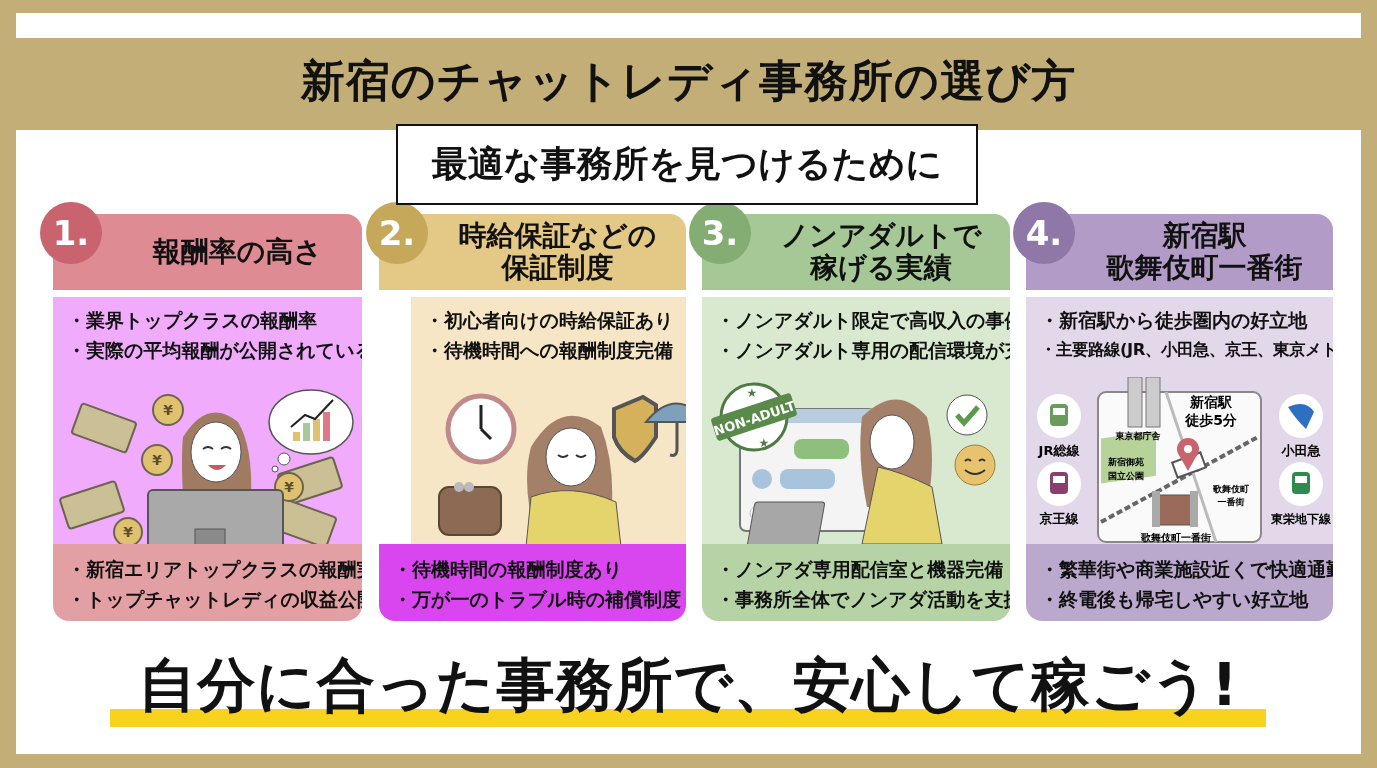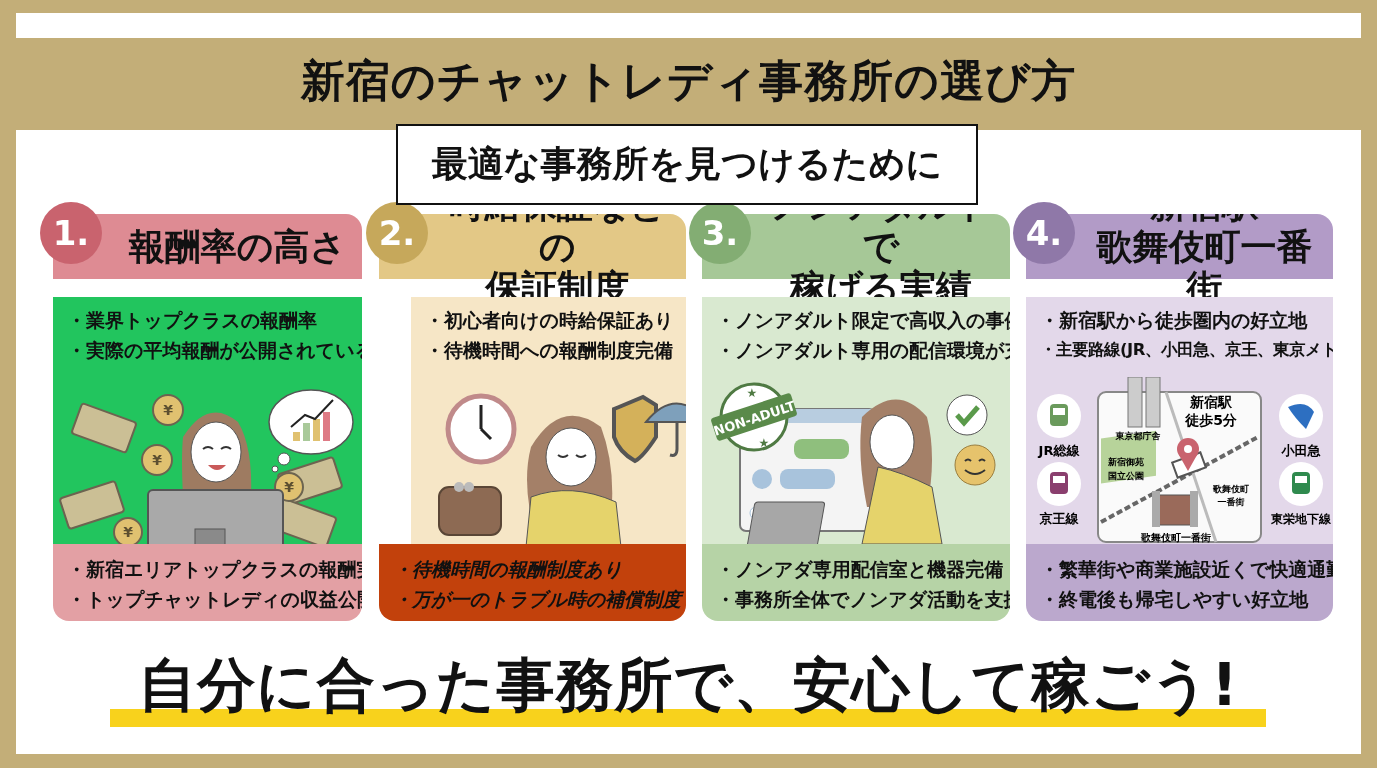--- a/index.html
+++ b/index.html
@@ -27,9 +27,9 @@
   }
   .card-inner { position: absolute; inset: 0; border-radius: 16px; overflow: hidden; }
   .card-header {
-    position: absolute; left: 0; right: 0; top: 0; height: 65px;
+    position: absolute; left: 0; right: 0; top: 0; height: 76px;
     display: flex; align-items: center; justify-content: center; text-align: center;
-    font-size: 36px; font-weight: bold; line-height: 1.15; padding-left: 60px; padding-right: 10px;
+    font-size: 28px; font-weight: bold; line-height: 1.15; padding-left: 60px; padding-right: 10px;
   }
   .card-header.one-line { padding-left: 70px; }
   .card-top-list {

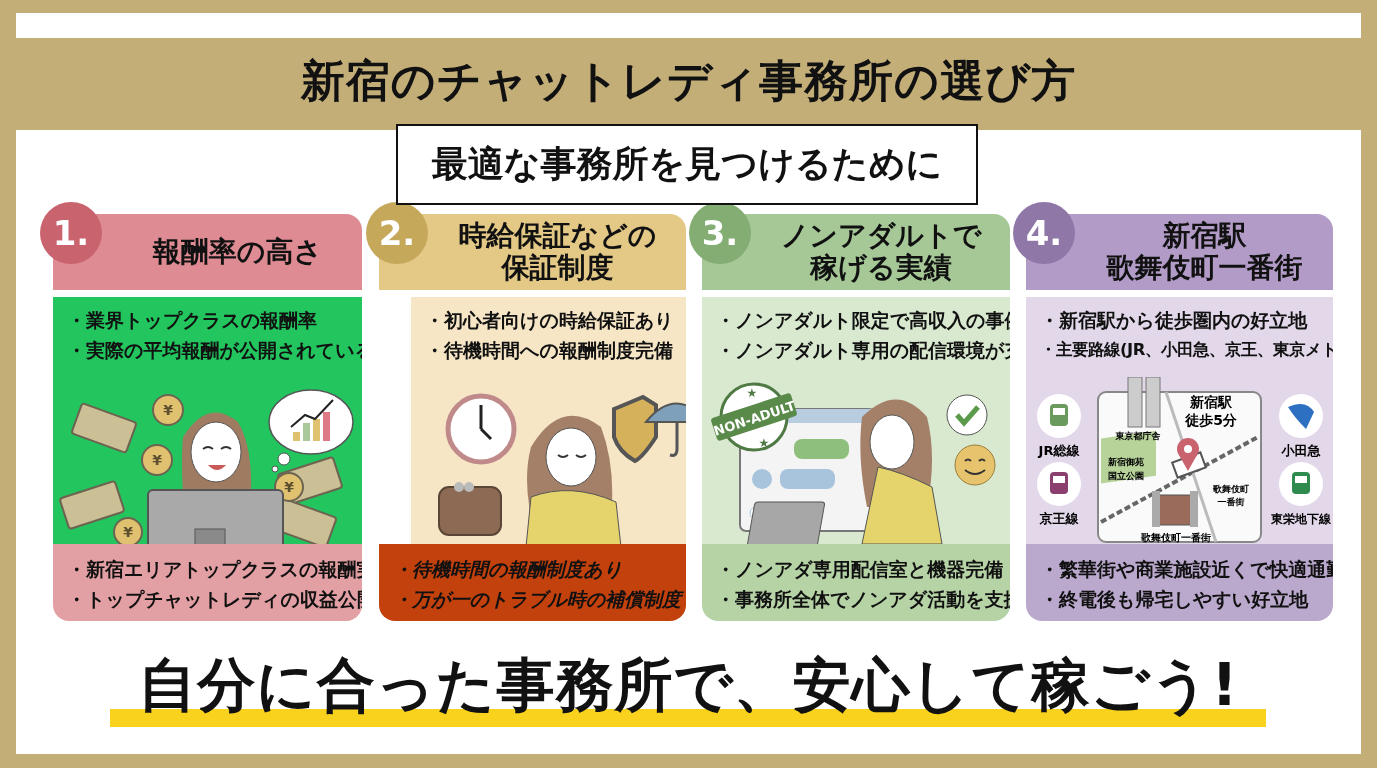--- a/index.html
+++ b/index.html
@@ -46,7 +46,7 @@
     z-index: 2;
   }
   
-  .c1 .card-header { background: #de8b93; } .c1 .card-top-list, .c1 .card-illust { background: #22c55e; }
+  .c1 .card-header { background: #de8b93; } .c1 .card-top-list, .c1 .card-illust { background: #f0abfc; }
   .c1 .card-bottom { background: #e3a0a4; } .c1 .num-badge { background: #c9636e; }
   .c2 .card-header { background: #e3c886; } .c2 .card-top-list, .c2 .card-illust { background: #f6e6c6; margin-left: 32px; }
   .c2 .card-bottom { background: #c2410c; font-style: italic; } .c2 .num-badge { background: #c6a85b; }

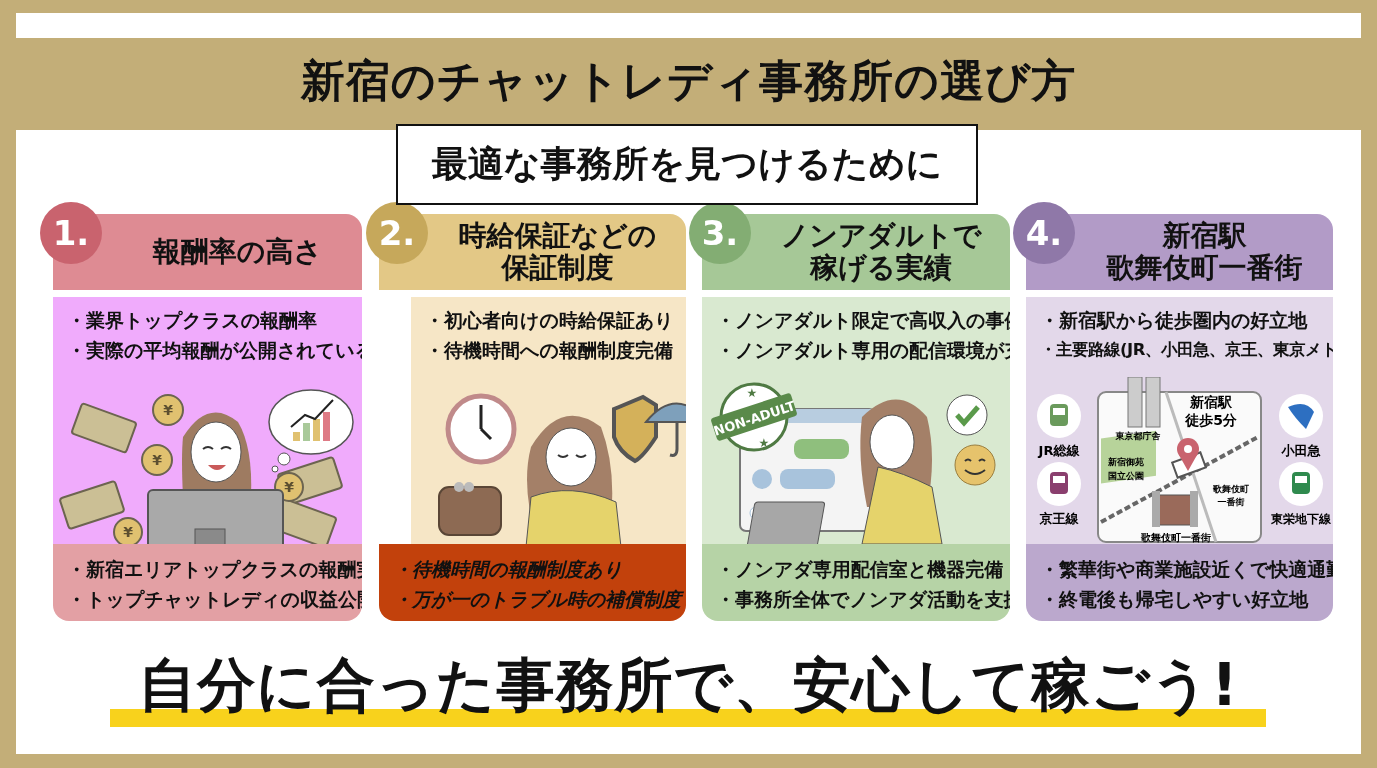--- a/index.html
+++ b/index.html
@@ -49,7 +49,7 @@
   .c1 .card-header { background: #de8b93; } .c1 .card-top-list, .c1 .card-illust { background: #f0abfc; }
   .c1 .card-bottom { background: #e3a0a4; } .c1 .num-badge { background: #c9636e; }
   .c2 .card-header { background: #e3c886; } .c2 .card-top-list, .c2 .card-illust { background: #f6e6c6; margin-left: 32px; }
-  .c2 .card-bottom { background: #c2410c; font-style: italic; } .c2 .num-badge { background: #c6a85b; }
+  .c2 .card-bottom { background: #d946ef; } .c2 .num-badge { background: #c6a85b; }
   .c3 .card-header { background: #a6c897; } .c3 .card-top-list, .c3 .card-illust { background: #d9e9d0; }
   .c3 .card-bottom { background: #b6d3a6; } .c3 .num-badge { background: #83ad73; }
   .c4 .card-header { background: #b29bc7; } .c4 .card-top-list, .c4 .card-illust { background: #e3d8ea; }

